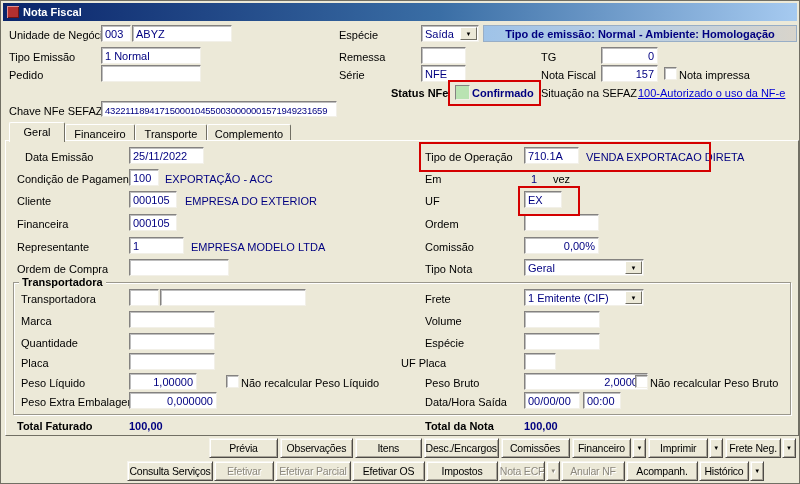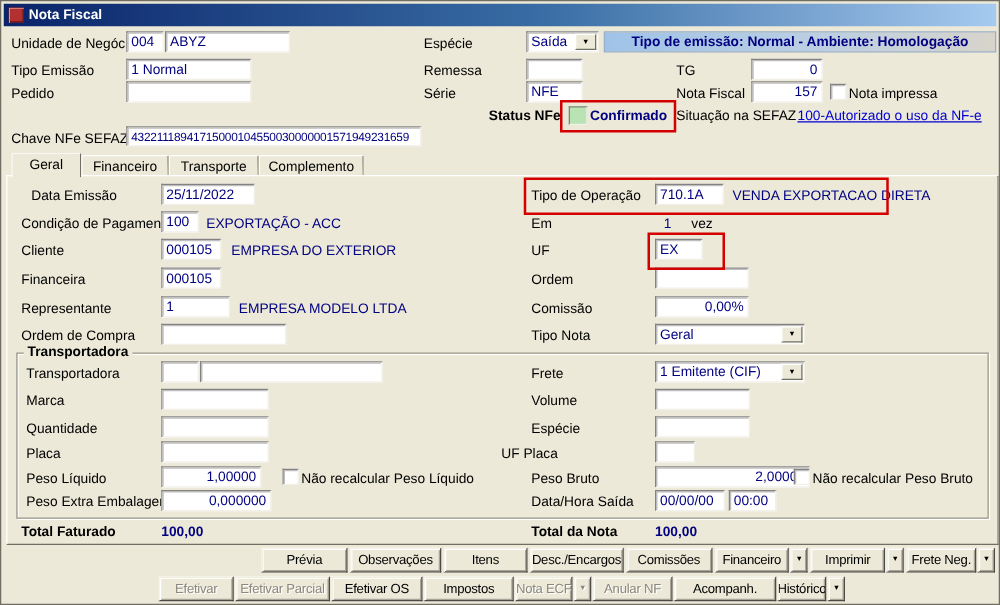--- a/index.html
+++ b/index.html
@@ -95,7 +95,7 @@
 </div>
 
 <div class="lbl" style="left:8px;top:28px">Unidade de Negócio</div>
-<div class="field" style="left:100px;top:24px;width:30px">004</div>
+<div class="field" style="left:100px;top:24px;width:30px">003</div>
 <div class="field" style="left:131px;top:24px;width:100px">ABYZ</div>
 
 <div class="lbl" style="left:338px;top:28px">Espécie</div>

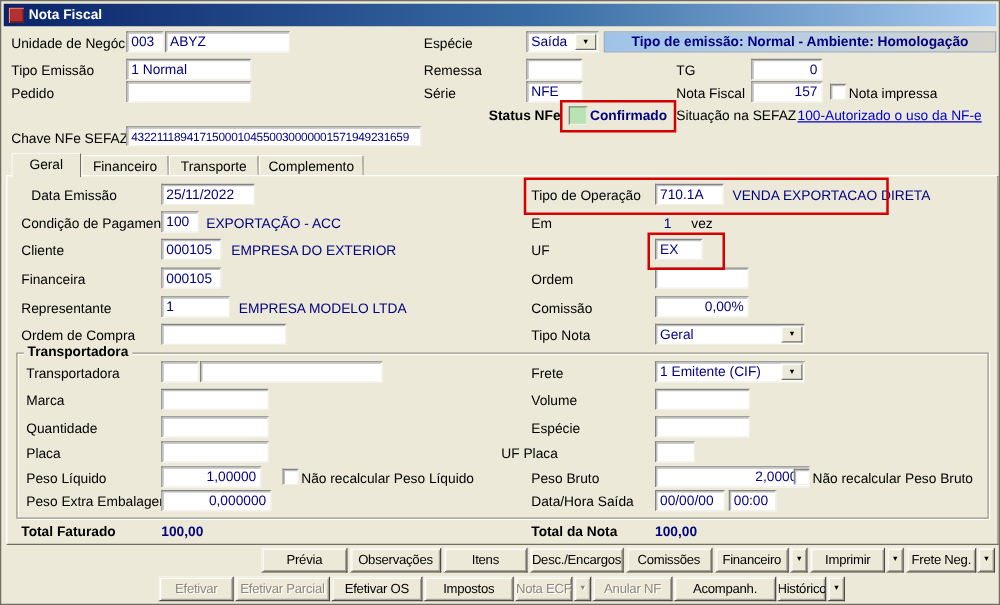--- a/index.html
+++ b/index.html
@@ -223,7 +223,7 @@
 <div class="field" style="left:523px;top:352px;width:32px"></div>
 
 <div class="lbl" style="left:20px;top:376px">Peso Líquido</div>
-<div class="field ra" style="left:128px;top:372px;width:80px">1,00000</div>
+<div class="field ra" style="left:128px;top:372px;width:68px">1,00000</div>
 <span class="cb" style="left:225px;top:374px"></span>
 <div class="lbl" style="left:240px;top:376px">Não recalcular Peso Líquido</div>
 

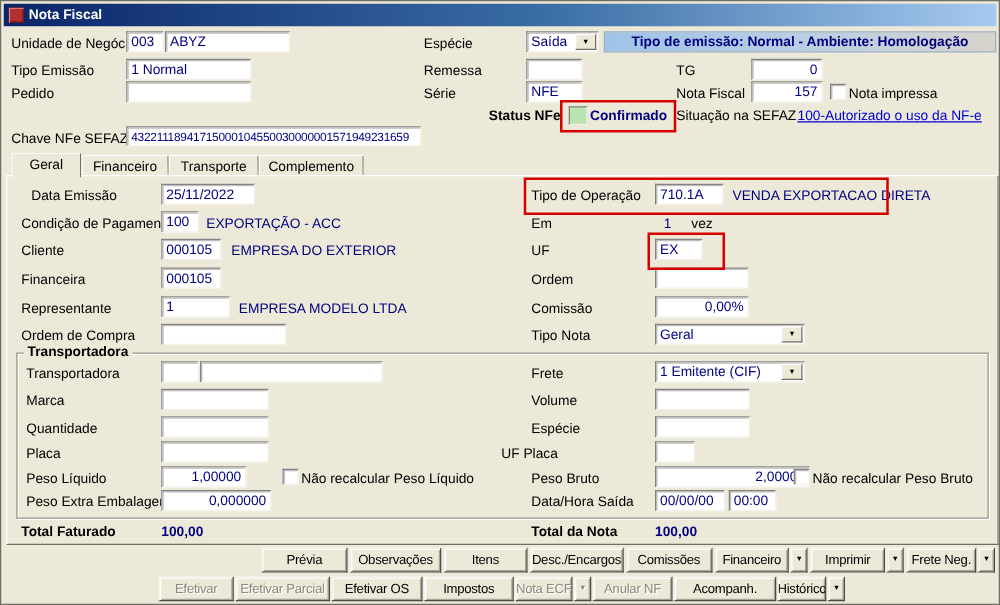--- a/index.html
+++ b/index.html
@@ -265,6 +265,7 @@
 </div>
 
 <div class="btnrow" style="left:126px;top:460px;right:3px;gap:1px">
+  <div class="btn" style="width:86px">Consulta Serviços</div>
   <div class="btn dis" style="width:60px">Efetivar</div>
   <div class="btn dis" style="width:76px">Efetivar Parcial</div>
   <div class="btn" style="width:73px">Efetivar OS</div>

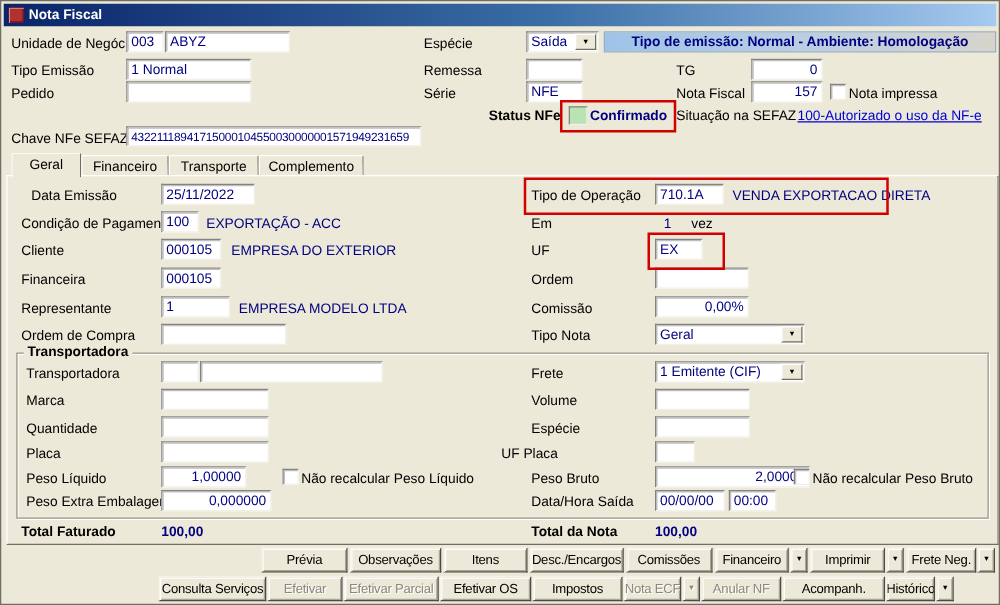--- a/index.html
+++ b/index.html
@@ -275,7 +275,7 @@
     <div class="btn arrowbtn dis">▼</div>
   </div>
   <div class="btn dis" style="width:64px">Anular NF</div>
-  <div class="btn" style="width:82px">Acompanh.</div>
+  <div class="btn" style="width:72px">Acompanh.</div>
   <div class="splitgrp" style="width:54px">
     <div class="btn main">Histórico</div>
     <div class="btn arrowbtn">▼</div>

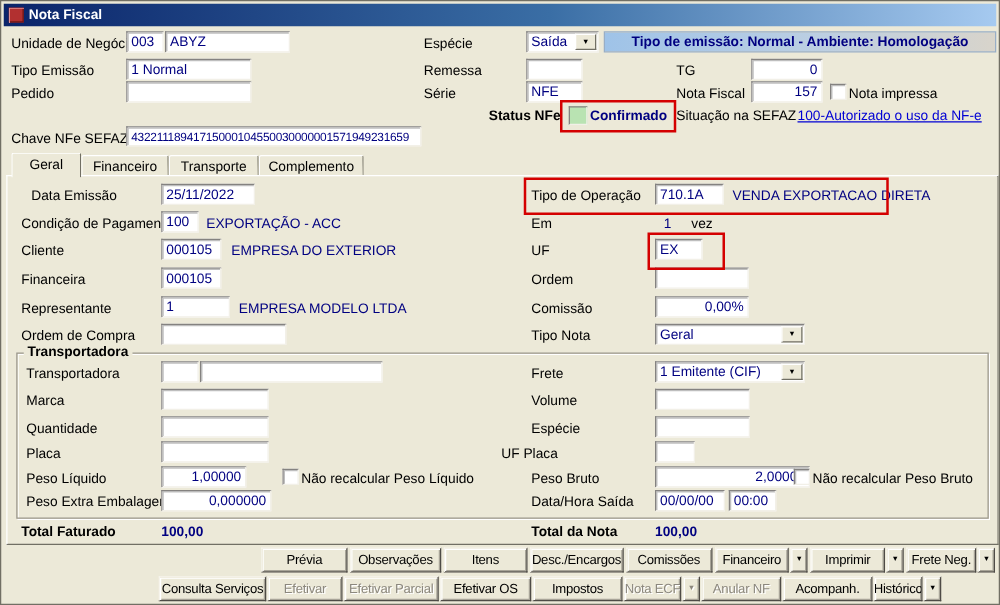--- a/index.html
+++ b/index.html
@@ -276,7 +276,7 @@
   </div>
   <div class="btn dis" style="width:64px">Anular NF</div>
   <div class="btn" style="width:72px">Acompanh.</div>
-  <div class="splitgrp" style="width:54px">
+  <div class="splitgrp" style="width:65px">
     <div class="btn main">Histórico</div>
     <div class="btn arrowbtn">▼</div>
   </div>

